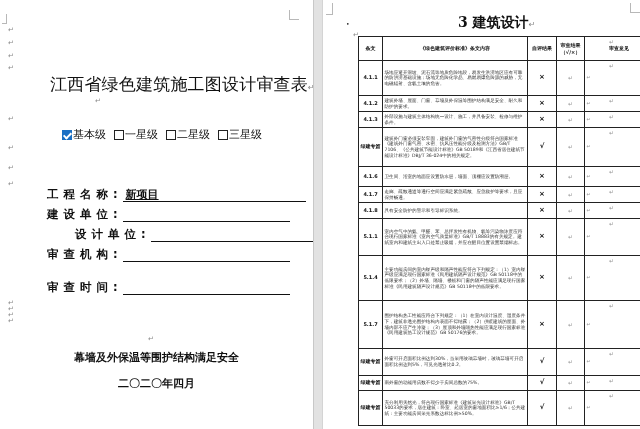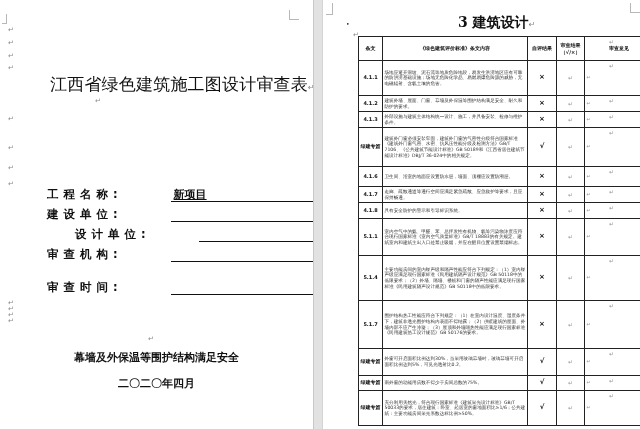--- a/index.html
+++ b/index.html
@@ -59,6 +59,24 @@
   <div class="pm" style="left:95px;top:98px;">↵</div>
   <div class="pm" style="left:8px;top:116px;">↵</div>
 
+  <div class="levels">
+    <span class="lvl">
+      <span class="cb checked"></span>
+      <span>基本级</span>
+    </span>
+    <span class="lvl">
+      <span class="cb"></span>
+      <span>一星级</span>
+    </span>
+    <span class="lvl">
+      <span class="cb"></span>
+      <span>二星级</span>
+    </span>
+    <span class="lvl">
+      <span class="cb"></span>
+      <span>三星级</span>
+    </span>
+  </div>
 
   <div class="pm" style="left:8px;top:145px;">↵</div>
   <div class="pm" style="left:8px;top:165px;">↵</div>

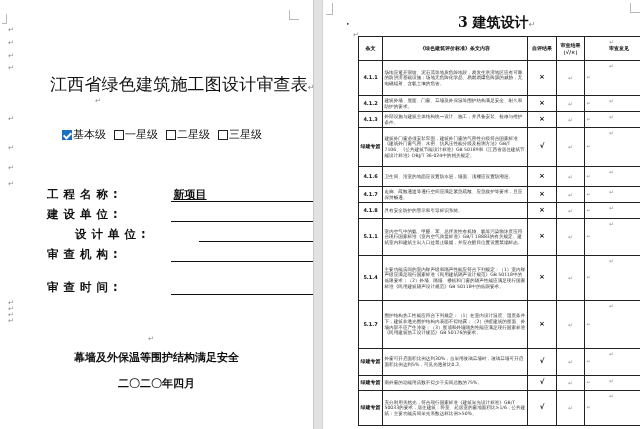--- a/index.html
+++ b/index.html
@@ -21,7 +21,7 @@
   .cb.checked { background: #1a6fc4; border-color: #1a6fc4; }
   .cb.checked::after { content: ""; position: absolute; left: 2px; top: 0px; width: 3px; height: 6px; border: solid #fff; border-width: 0 2px 2px 0; transform: rotate(45deg); }
 
-  .field { position: absolute; left: 47px; font-size: 11.5px; font-weight: bold; white-space: nowrap; display: flex; align-items: flex-end; gap: 48px; }
+  .field { position: absolute; left: 47px; font-size: 11.5px; font-weight: bold; white-space: nowrap; display: flex; align-items: flex-end; }
   .field-label { letter-spacing: 5px; }
   .field-line { display: inline-block; border-bottom: 1.5px solid #111; height: 14px; margin-left: 0px; font-weight: bold; font-size: 11px; padding-left: 3px; line-height: 13px; text-decoration: underline; }
 

